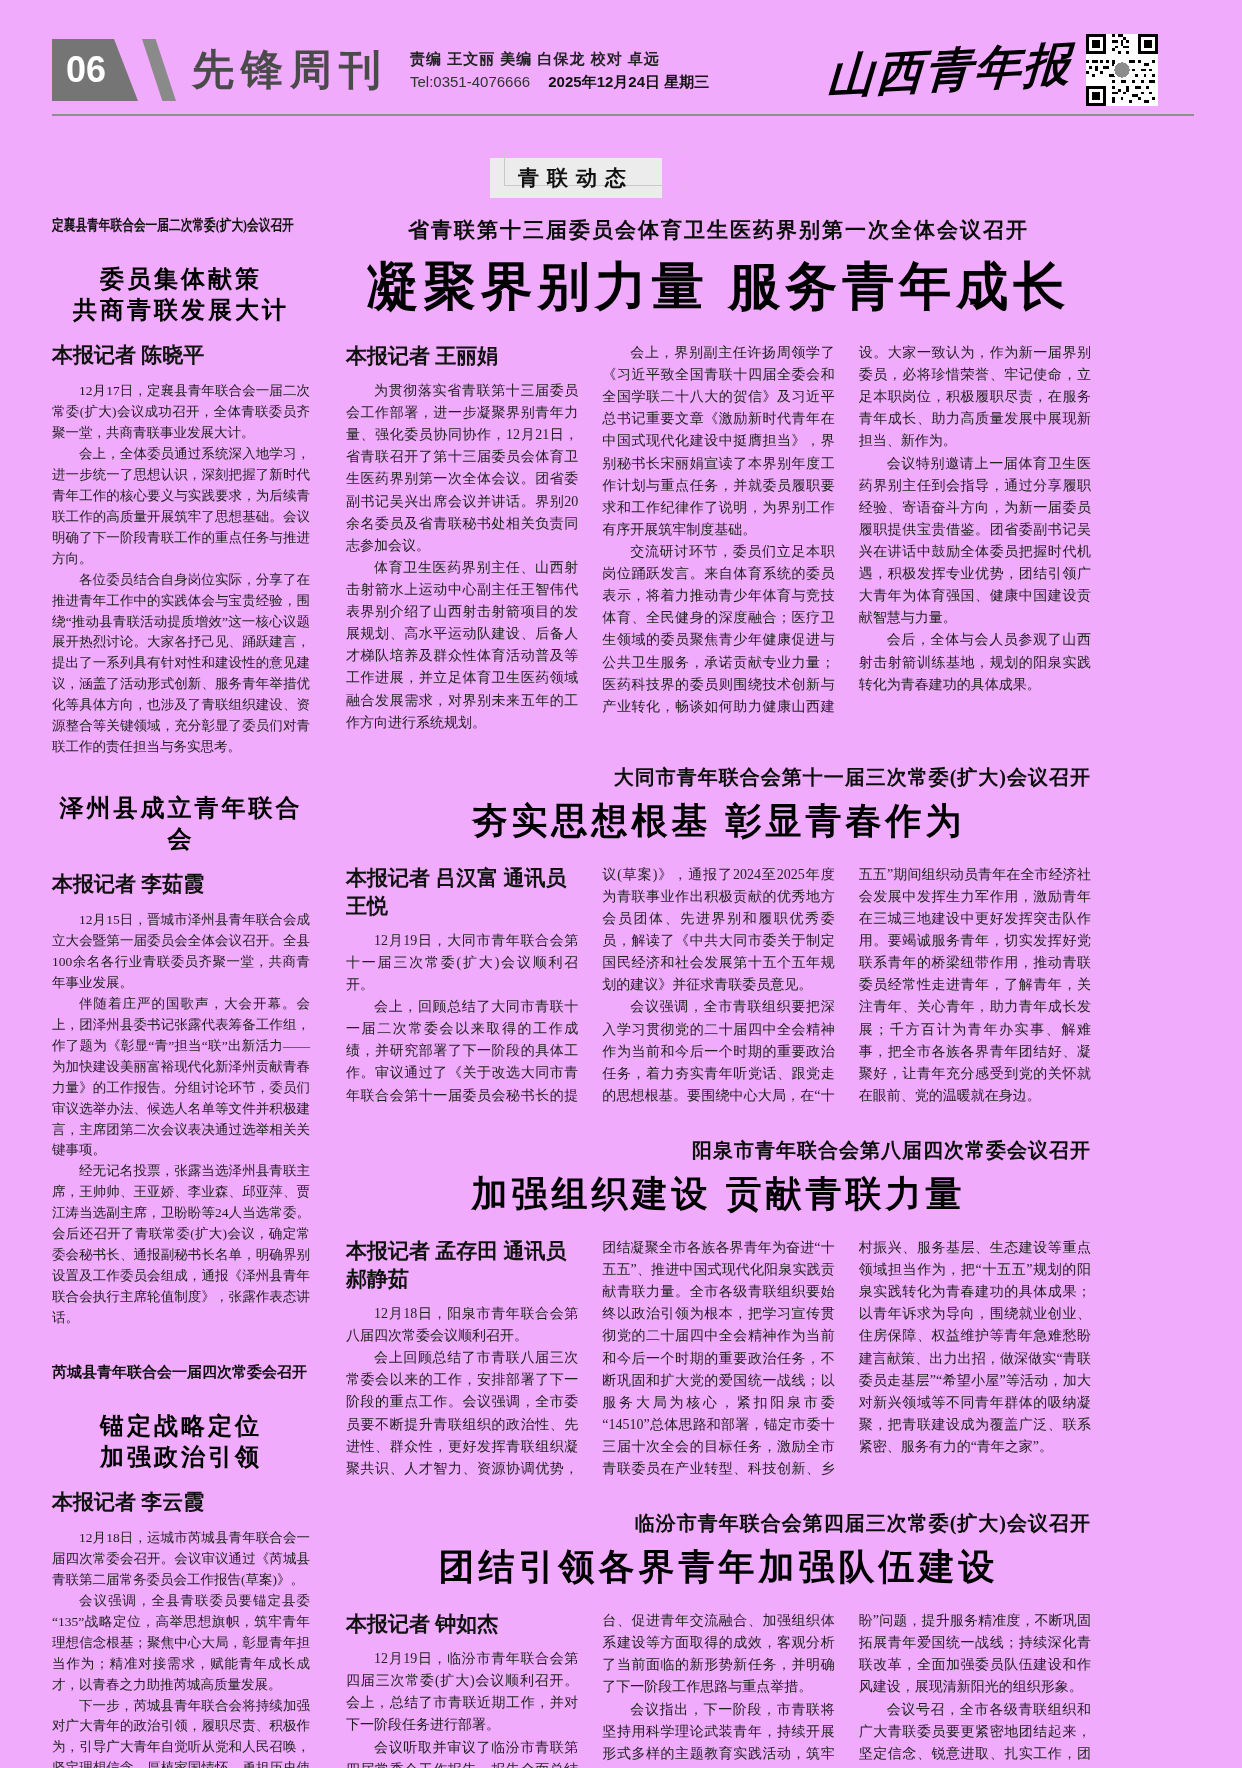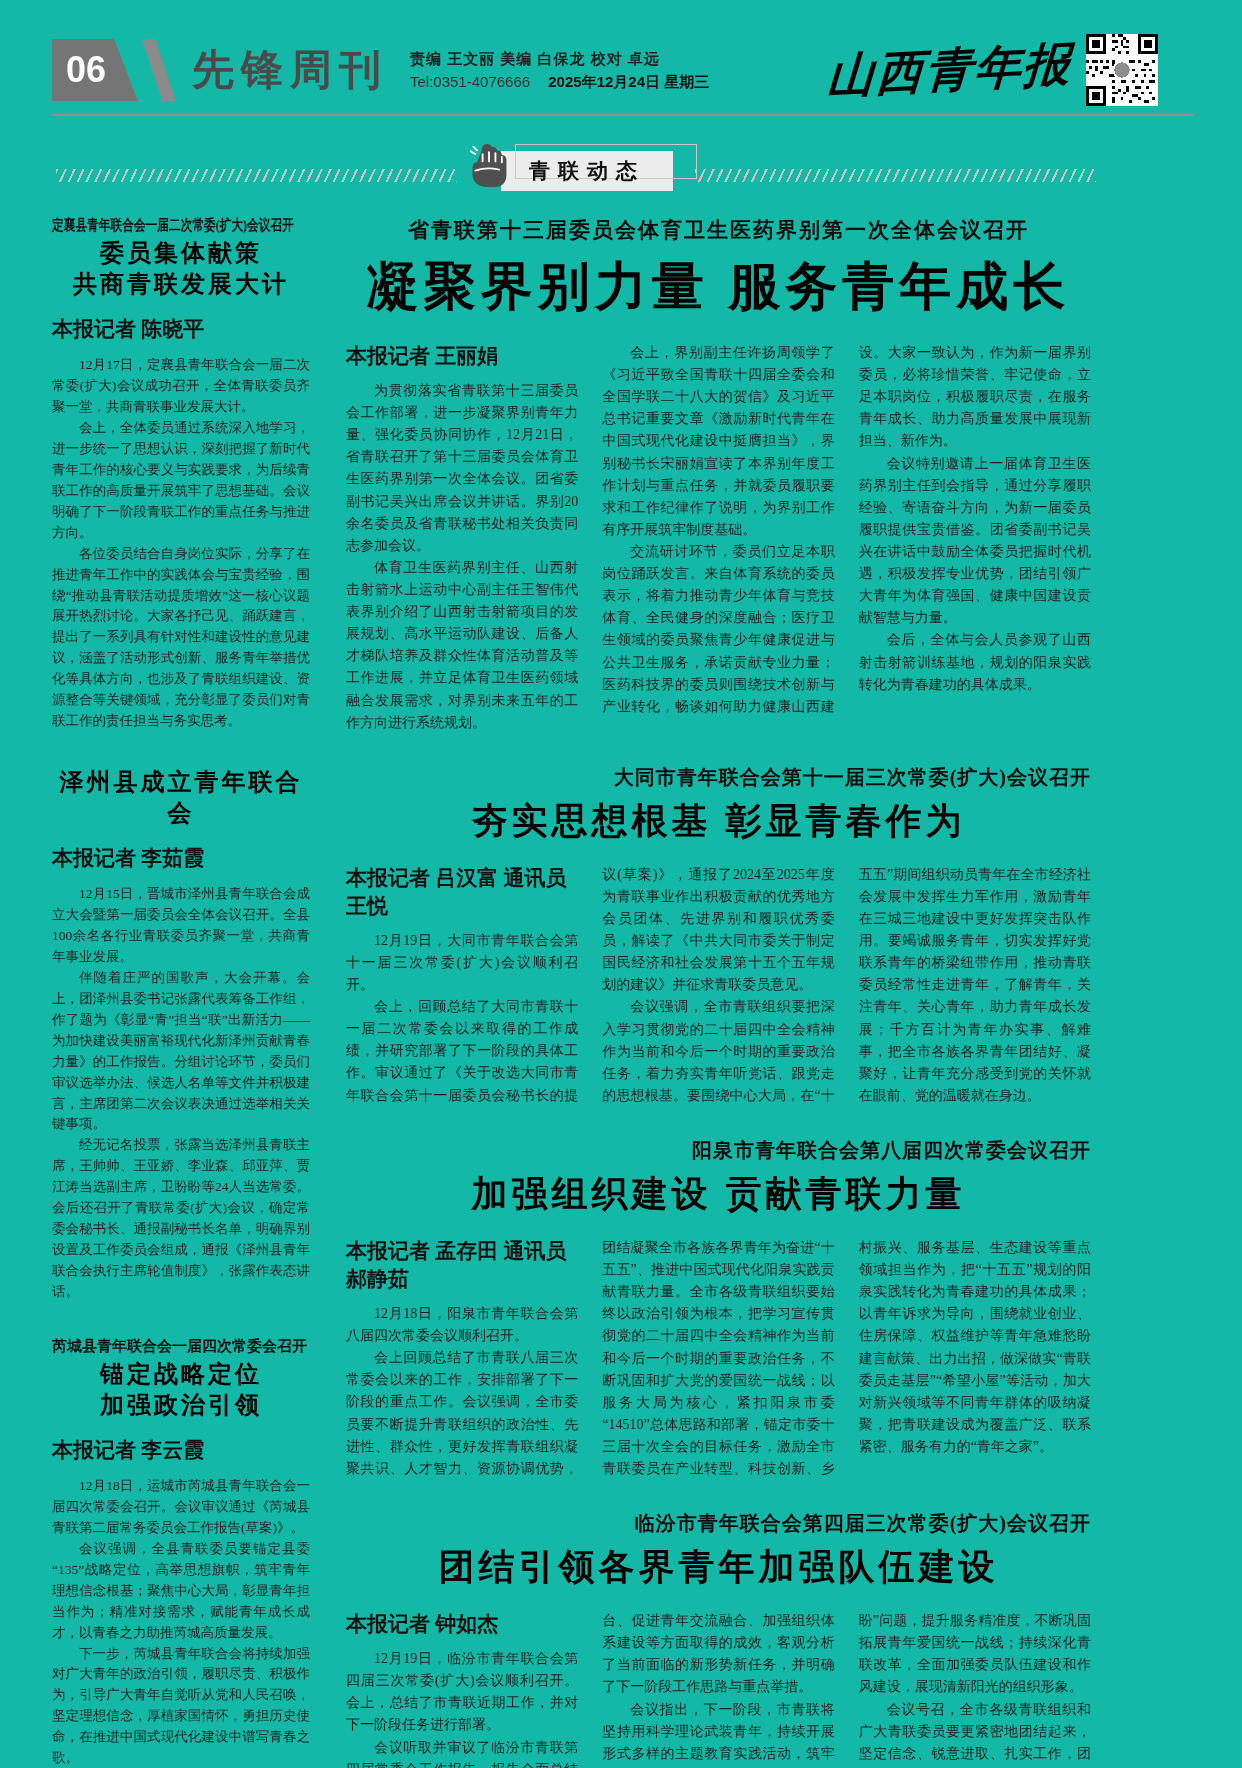--- a/index.html
+++ b/index.html
@@ -7,7 +7,7 @@
     position:relative;
     width:1242px;height:1768px;
     margin:0 auto;
-    background:#14b8a6;
+    background:#f0abfc;
     box-sizing:border-box;
     padding:30px 48px 24px 52px;
     overflow:hidden;

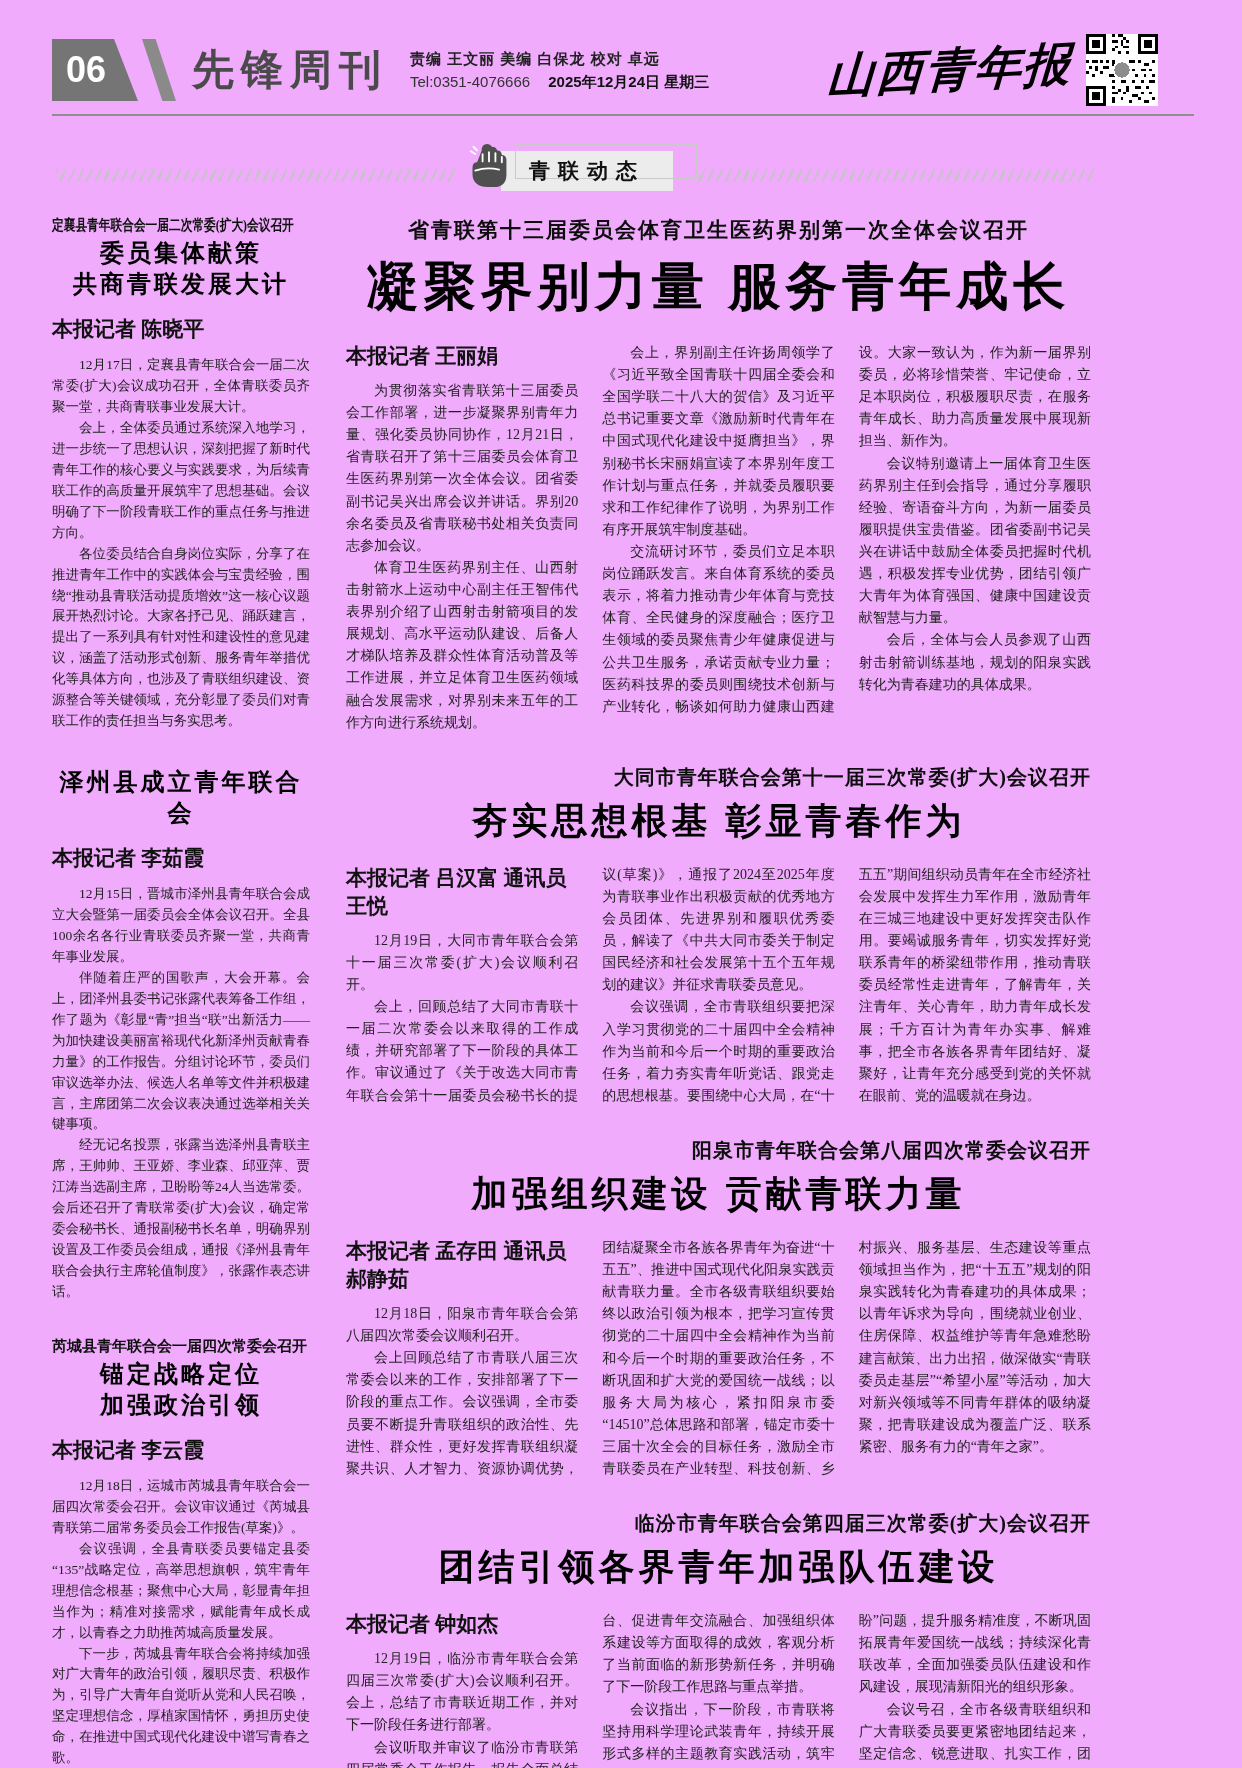--- a/index.html
+++ b/index.html
@@ -46,7 +46,7 @@
   .header-rule{border-top:2px solid #8f8f8f;margin-top:4px;}
 
   
-  .content-width{width:1040px;}
+  .content-width{width:1040px;flex-direction:column;}
   .badge-row{display:flex;align-items:center;margin:26px 0 22px 4px;height:52px;}
   .hatch{flex:1;height:13px;
     background:repeating-linear-gradient(115deg,#c4c4c4 0 2px,transparent 2px 8px);

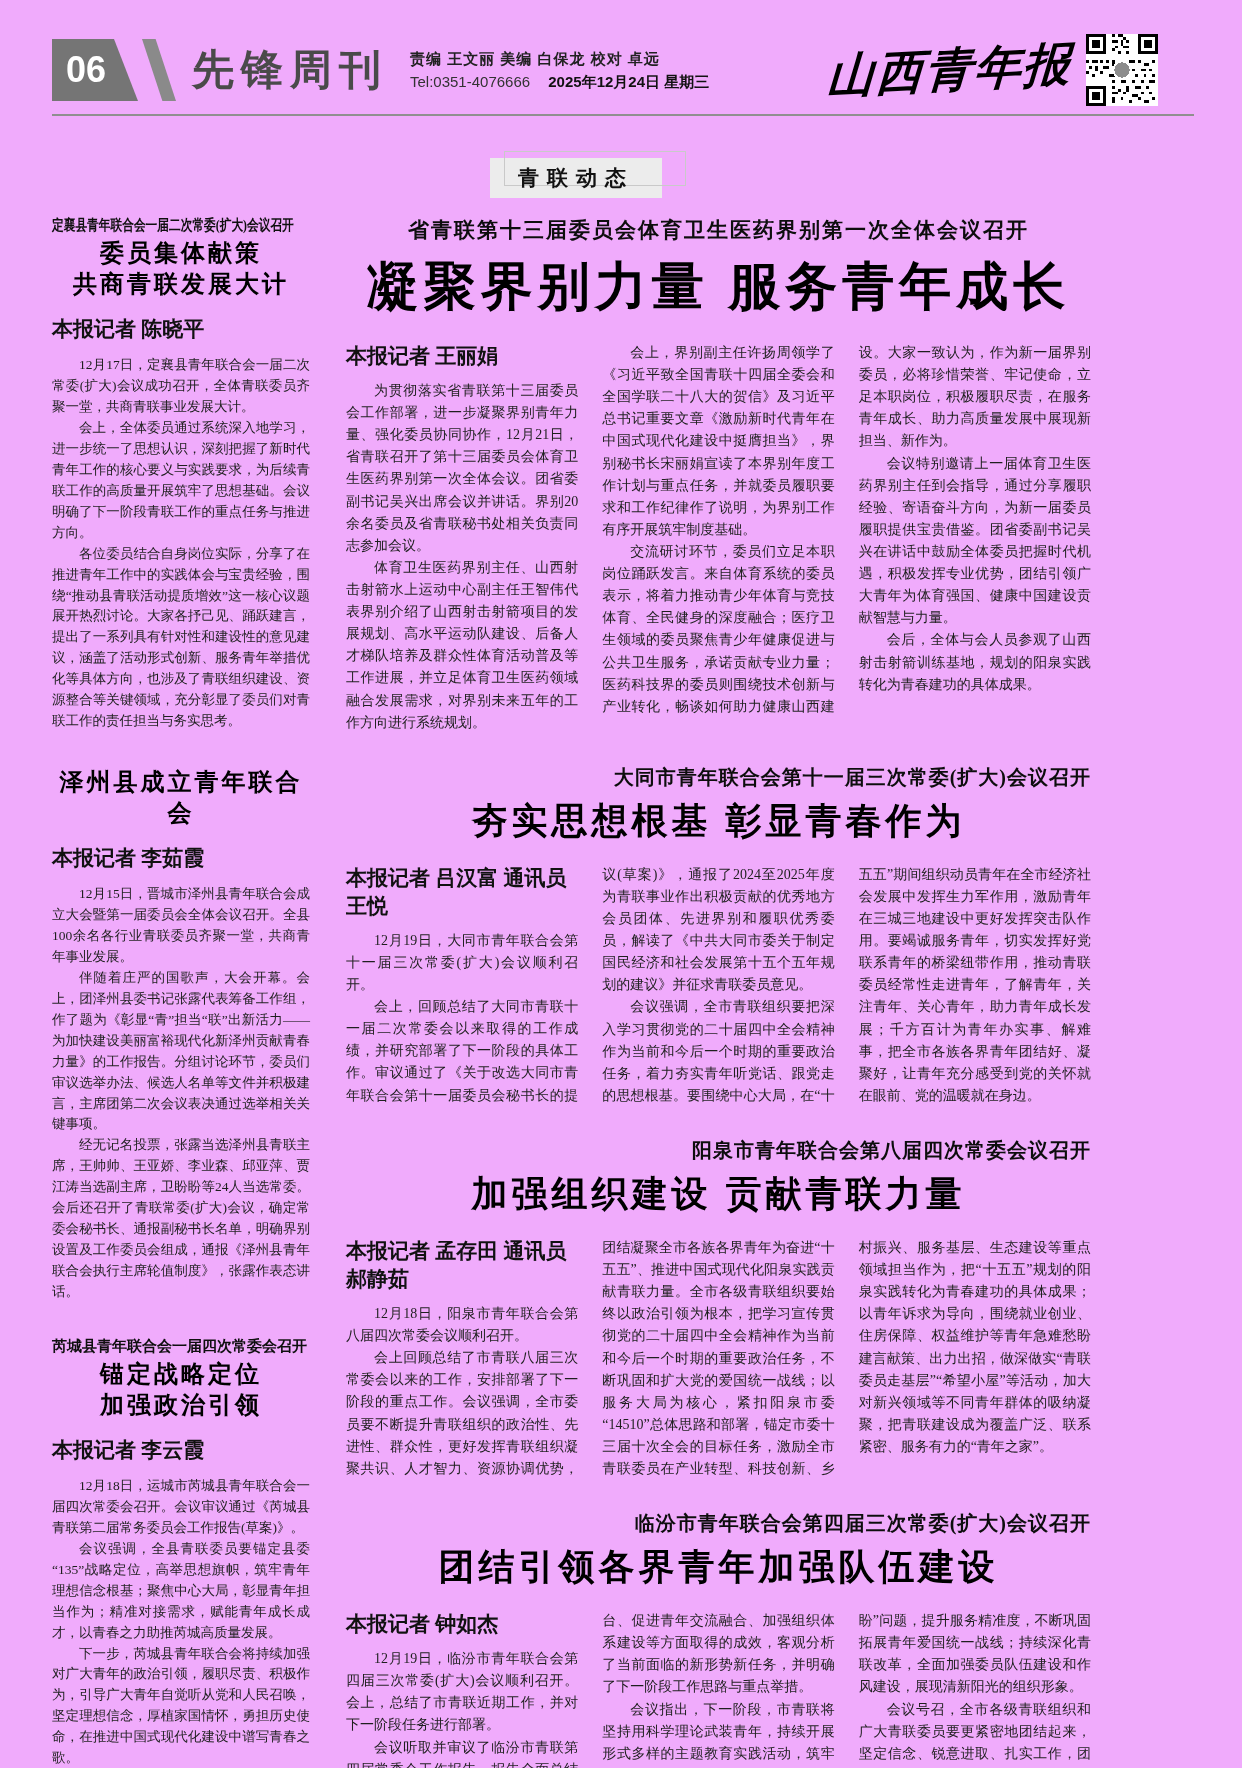--- a/index.html
+++ b/index.html
@@ -79,7 +79,7 @@
   .l-title{
     font-family:"Liberation Sans","DejaVu Sans",sans-serif;
     font-weight:800;font-size:24px;line-height:1.3;letter-spacing:3px;
-    text-align:center;margin:2px 0 6px;color:#000;
+    text-align:center;margin:28px 0 6px;color:#000;
   }
   .l-title span{display:block;}
   .byline{

